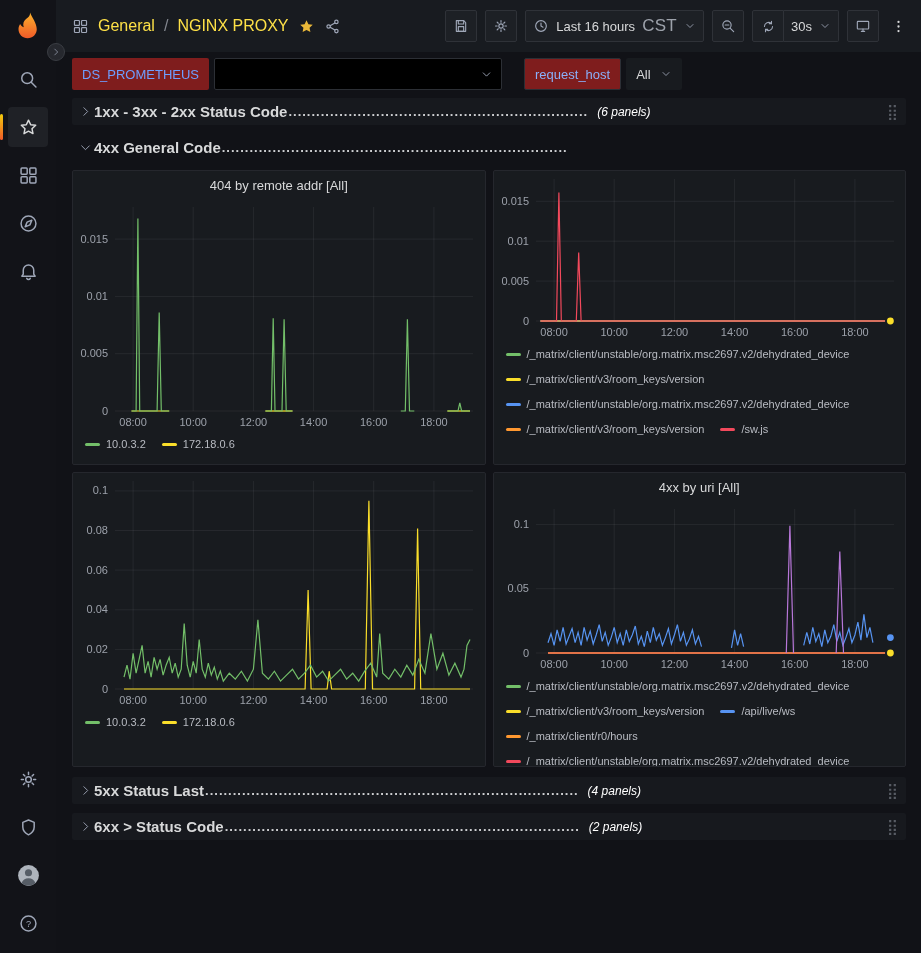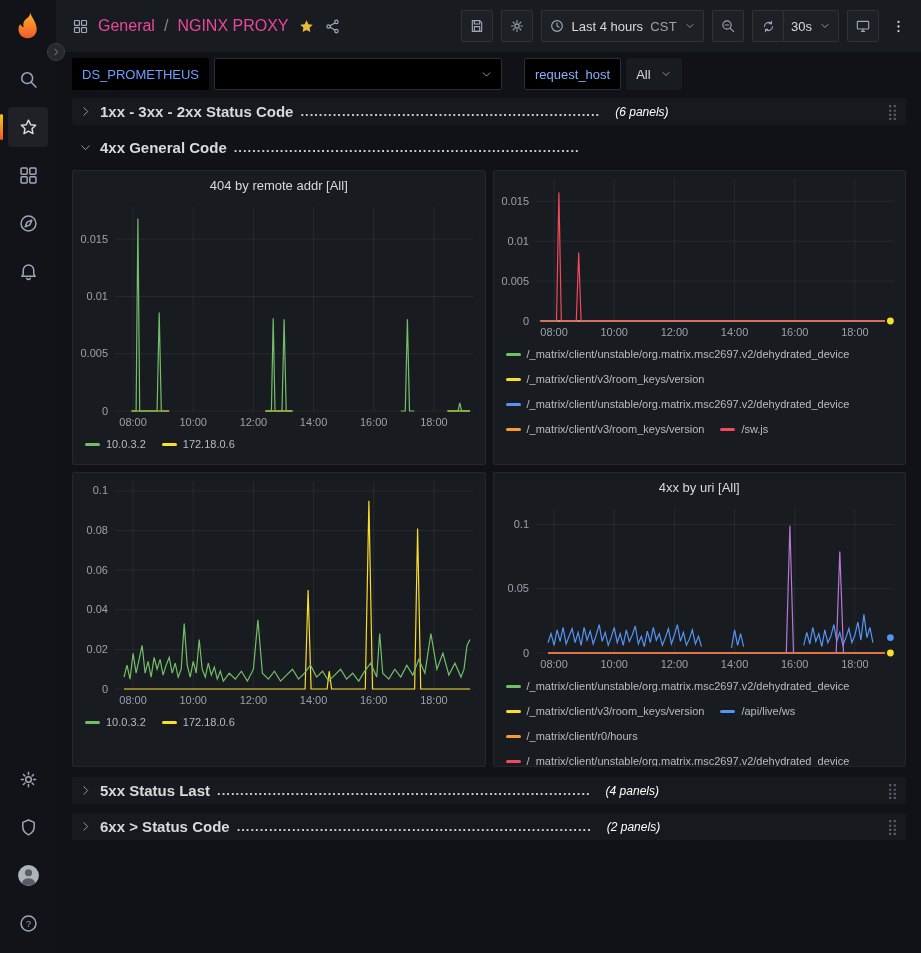--- a/index.html
+++ b/index.html
@@ -20,7 +20,7 @@
 .main{flex:1;display:flex;flex-direction:column;min-width:0}
 .topbar{height:52px;background:#181b20;display:flex;align-items:center;justify-content:space-between;padding:0 12px 0 16px;flex-shrink:0}
 .breadcrumb{display:flex;align-items:center;gap:9px;font-size:16px}
-.crumb{color:#ec4899;cursor:pointer;white-space:nowrap}
+.crumb{color:#fde047;cursor:pointer;white-space:nowrap}
 .crumb-sep{color:#82868e}
 .topbar-actions{display:flex;align-items:center;gap:8px}
 .tb-btn{height:32px;min-width:32px;padding:0 7px;background:#1d2025;border:1px solid #2f3238;border-radius:2px;display:flex;align-items:center;justify-content:center;gap:7px;cursor:pointer;color:#d8d9da;font-size:13px;white-space:nowrap}

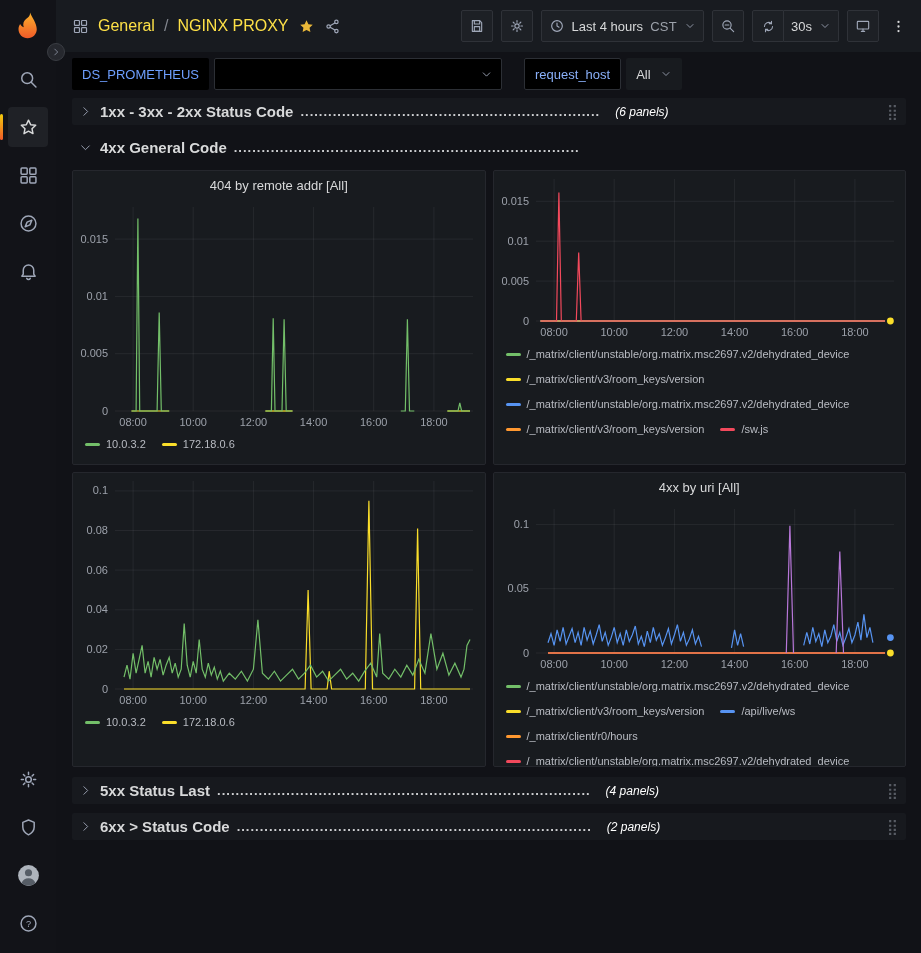--- a/index.html
+++ b/index.html
@@ -183,7 +183,7 @@
               <circle cx="12" cy="12" r="8"></circle>
               <path d="M12 7.5V12l3 1.8"></path>
             </svg>
-          <span>Last 4 hours</span>
+          <span>Last 16 hours</span>
           <span class="tz">CST</span>
           <svg class="ic" viewBox="0 0 24 24" width="12" height="12">
               <path d="M6 9l6 6 6-6"></path>

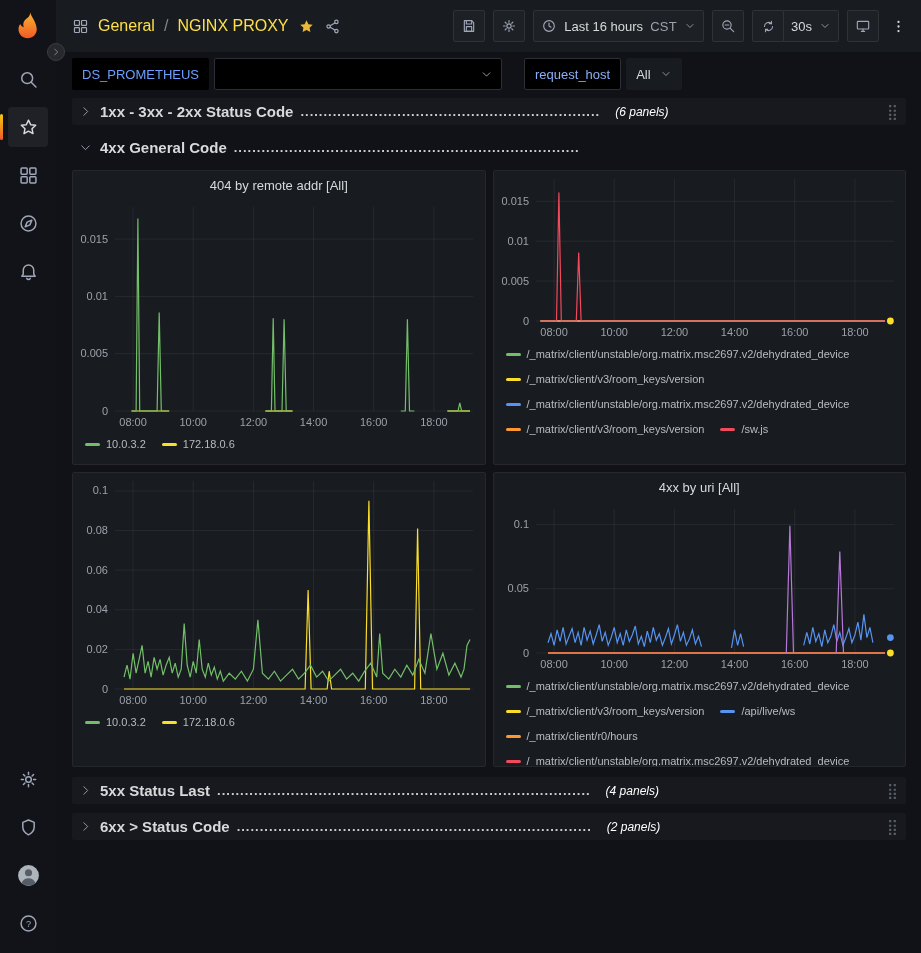--- a/index.html
+++ b/index.html
@@ -24,7 +24,7 @@
 .crumb-sep{color:#82868e}
 .topbar-actions{display:flex;align-items:center;gap:8px}
 .tb-btn{height:32px;min-width:32px;padding:0 7px;background:#1d2025;border:1px solid #2f3238;border-radius:2px;display:flex;align-items:center;justify-content:center;gap:7px;cursor:pointer;color:#d8d9da;font-size:13px;white-space:nowrap}
-.tb-btn .tz{font-size:13px;color:#9da2ab;letter-spacing:.3px}
+.tb-btn .tz{font-size:17px;color:#9da2ab;letter-spacing:.3px}
 .btn-group{display:flex}
 .btn-group .tb-btn:first-child{border-radius:2px 0 0 2px}
 .btn-group .tb-btn:last-child{border-radius:0 2px 2px 0;border-left:0}

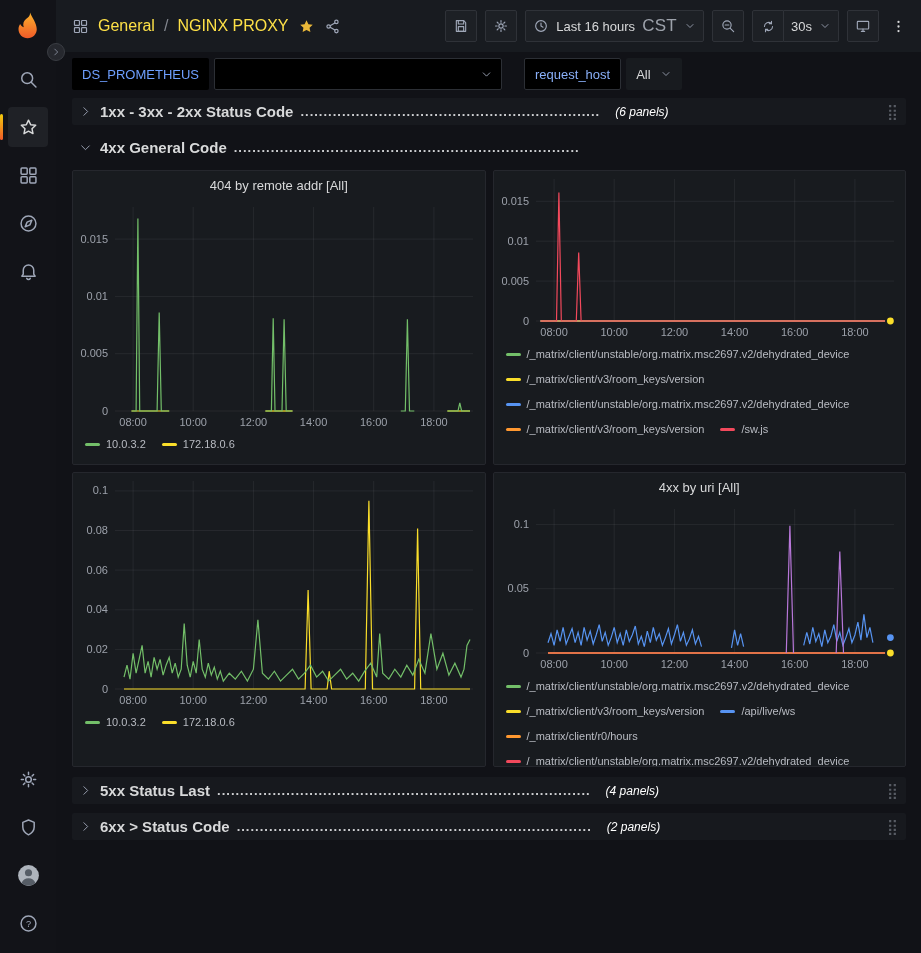--- a/index.html
+++ b/index.html
@@ -32,7 +32,7 @@
 
 .subbar{height:42px;display:flex;align-items:center;padding:2px 16px 0;gap:22px;flex-shrink:0}
 .var-group{display:flex;align-items:center;gap:5px}
-.var-label{height:32px;display:flex;align-items:center;padding:0 10px;background:#000000;border-radius:2px;font-size:13px;font-weight:500;cursor:pointer}
+.var-label{height:32px;display:flex;align-items:center;padding:0 10px;background:#7f1d1d;border-radius:2px;font-size:13px;font-weight:500;cursor:pointer}
 .var-label.blue{color:#6e9fff}
 .var-label.bordered{border:1px solid #2c2f35;color:#8ab0f9}
 .var-value{height:32px;width:288px;background:#000;border:1px solid #2c2f35;border-radius:2px;display:flex;align-items:center;justify-content:flex-end;padding:0 8px;cursor:pointer}

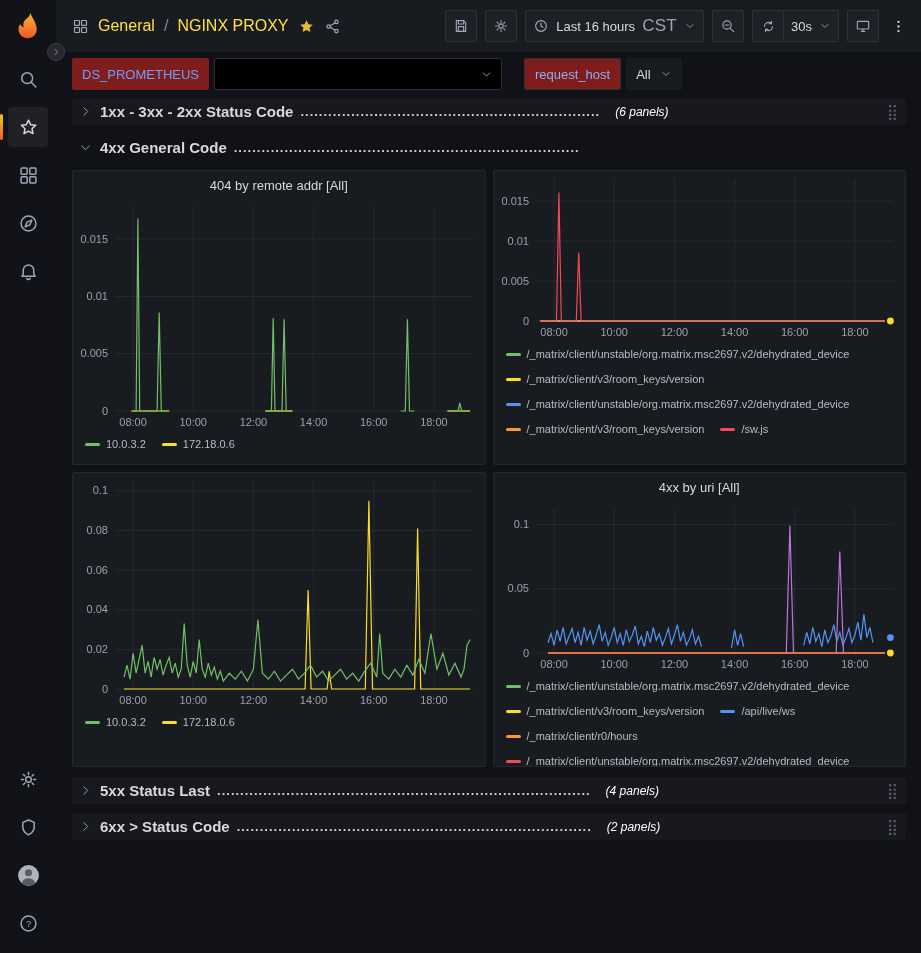--- a/index.html
+++ b/index.html
@@ -39,7 +39,7 @@
 .var-all{height:32px;display:flex;align-items:center;gap:9px;padding:0 10px;background:#181b1f;border-radius:2px;font-size:13px;cursor:pointer;color:#d8d9da}
 
 .dash{flex:1;padding:4px 15px 0 16px;overflow:hidden}
-.row-header{height:27px;display:flex;align-items:center;gap:7px;margin-bottom:9px;border-radius:2px;cursor:pointer;padding:0 8px 0 5px}
+.row-header{height:27px;display:flex;align-items:center;gap:1px;margin-bottom:9px;border-radius:2px;cursor:pointer;padding:0 8px 0 5px}
 .row-header.collapsed{background:#17191e}
 .row-title{font-size:15px;font-weight:700;color:#d8d9da;white-space:nowrap}
 .row-dots{letter-spacing:1px;font-weight:700;font-size:13px;color:#cfd0d3;white-space:nowrap;overflow:hidden}

